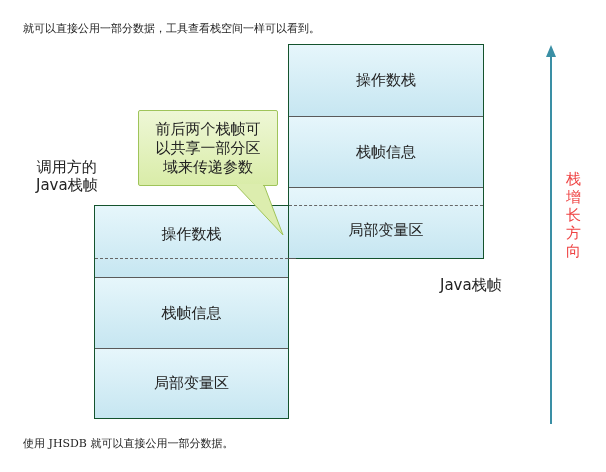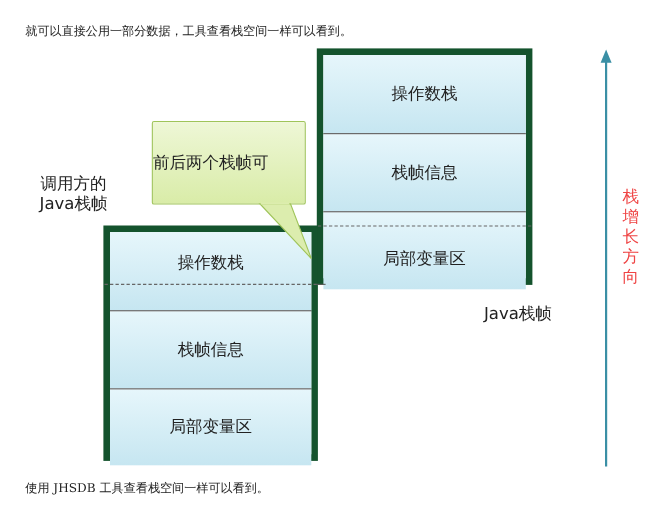--- a/index.html
+++ b/index.html
@@ -7,7 +7,7 @@
          font-family:"DejaVu Sans","Liberation Sans",sans-serif; color:#222; }
   .para { position:absolute; left:23px; font-size:11px; color:#222;
           font-family:"DejaVu Serif","Liberation Serif",serif; }
-  .box { position:absolute; border:6px solid #14532d; box-sizing:border-box;padding-left:18px; }
+  .box { position:absolute; border:1px solid #14532d; box-sizing:border-box;padding-left:18px; }
   .cell { position:absolute; left:0; right:0; box-sizing:border-box;
           background:linear-gradient(#e6f6fb,#c6e6f1);
           display:flex; align-items:center; justify-content:center;

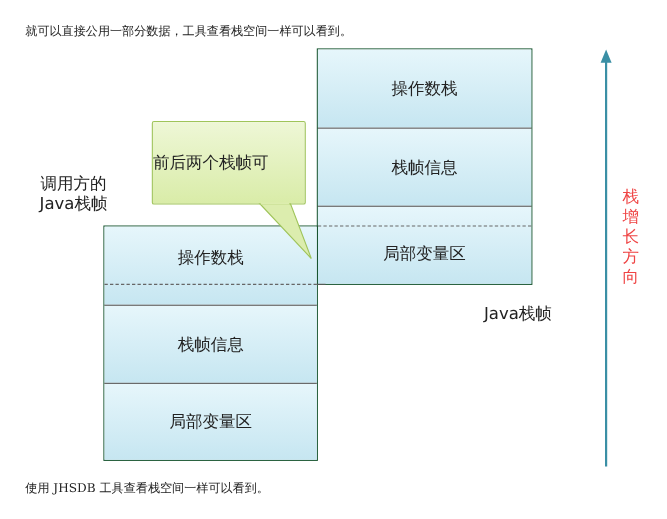--- a/index.html
+++ b/index.html
@@ -18,7 +18,7 @@
   .callout { position:absolute; left:138px; top:110px; width:140px; height:76px;
              background:linear-gradient(#eef7d6,#d9eca8); border:1px solid #9fc45a;
              box-sizing:border-box; border-radius:2px;
-             display:flex; align-items:center; justify-content:flex-start; text-align:center;
+             display:flex; align-items:center; justify-content:center; text-align:center;
              font-size:15px; line-height:19px; color:#222; }
   .vtext { position:absolute; left:563px; top:170px; width:18px; font-size:15px;
            line-height:18px; text-align:right; color:#ef4444; }

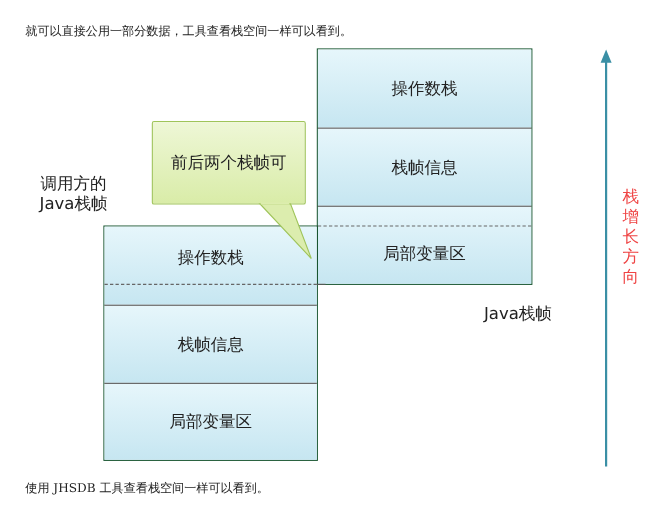--- a/index.html
+++ b/index.html
@@ -71,6 +71,7 @@
 <div class="callout">
   <div>
     <div>前后两个栈帧可</div>
+    <div>以共享一部分区</div>
   </div>
 </div>
 <svg style="position:absolute; left:0; top:0;" width="606" height="472">

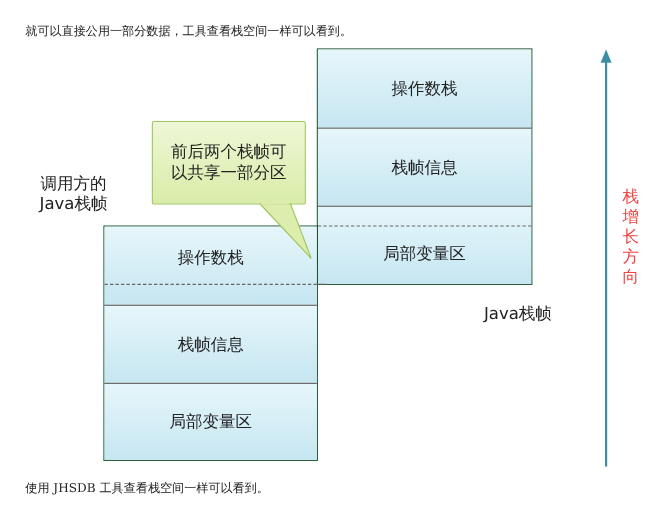--- a/index.html
+++ b/index.html
@@ -72,6 +72,7 @@
   <div>
     <div>前后两个栈帧可</div>
     <div>以共享一部分区</div>
+    <div>域来传递参数</div>
   </div>
 </div>
 <svg style="position:absolute; left:0; top:0;" width="606" height="472">

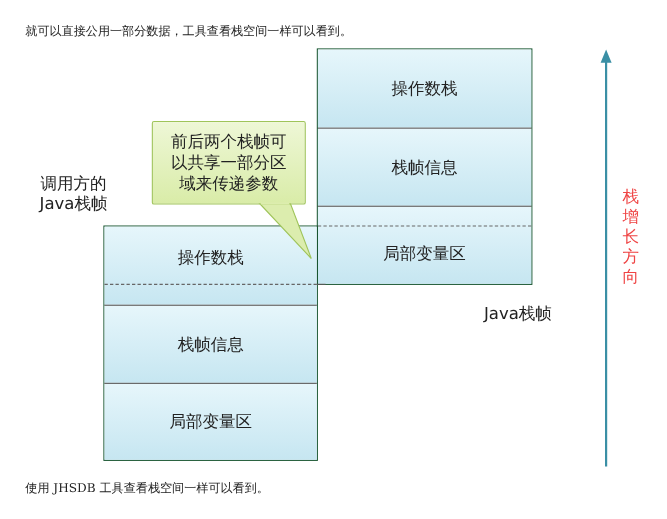--- a/index.html
+++ b/index.html
@@ -85,6 +85,6 @@
 </svg>
 <div class="vtext">栈增长方向</div>
 
-<div class="para" style="top:436px;">使用 JHSDB 工具查看栈空间一样可以看到。</div>
+<div class="para" style="top:436px;">使用 JHSDB 就可以直接公用一部分数据。</div>
 
 </body></html>

